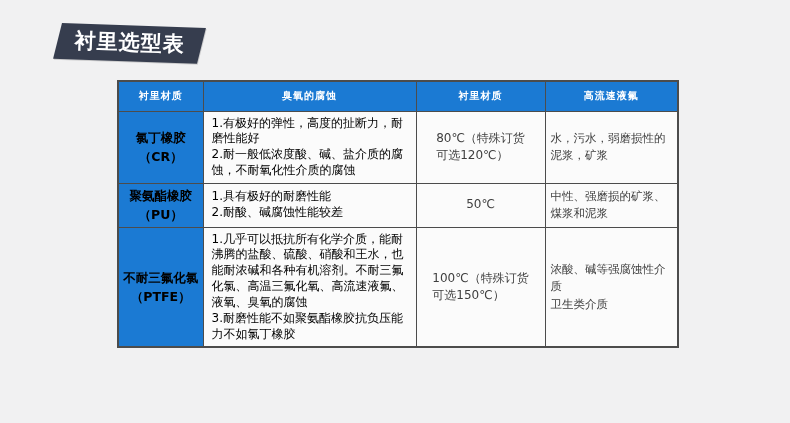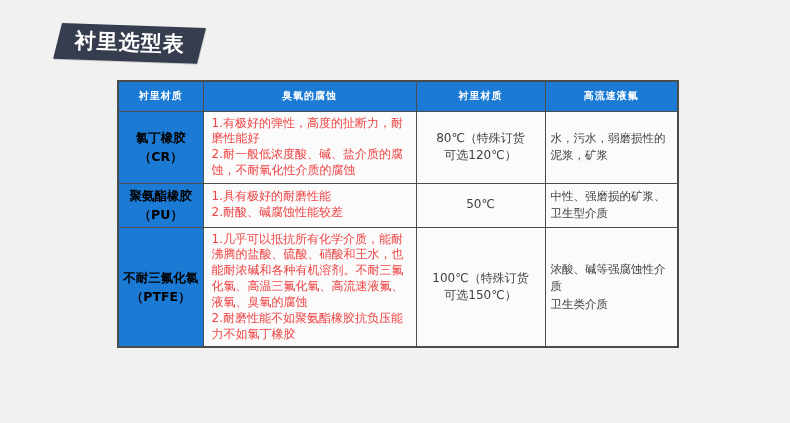--- a/index.html
+++ b/index.html
@@ -83,7 +83,7 @@
   th.mat .mat-name, th.mat .mat-code { display: block; }
   td.perf {
     background: #fbfbfb;
-    color: #ef4444;
+    color: #000000;
     font-size: 12px;
     line-height: 1.32;
     text-align: left;

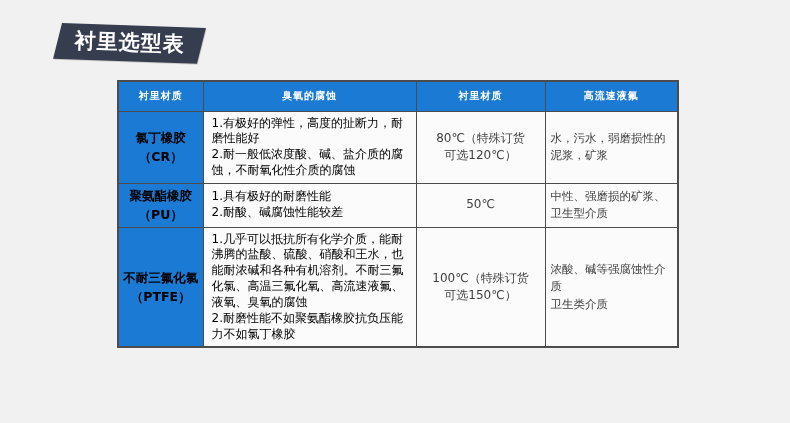--- a/index.html
+++ b/index.html
@@ -102,7 +102,7 @@
   }
   td.temp .temp-text {
     display: inline-block;
-    text-align: center;
+    text-align: left;
     white-space: pre-line;
   }
   td.apps {

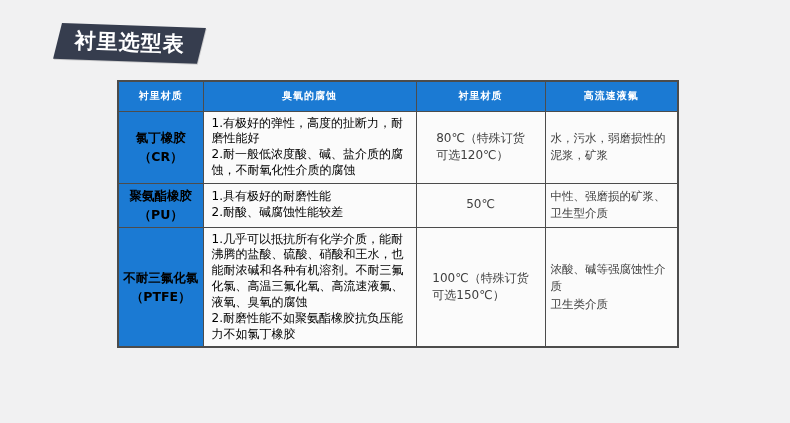--- a/index.html
+++ b/index.html
@@ -162,7 +162,7 @@
       <td class="temp">
         <span class="temp-text">50℃</span>
       </td>
-      <td class="apps">中性、强磨损的矿浆、卫生型介质</td>
+      <td class="apps">中性、强磨损的矿浆、煤浆和泥浆</td>
     </tr>
     <tr class="r2">
       <th class="mat">

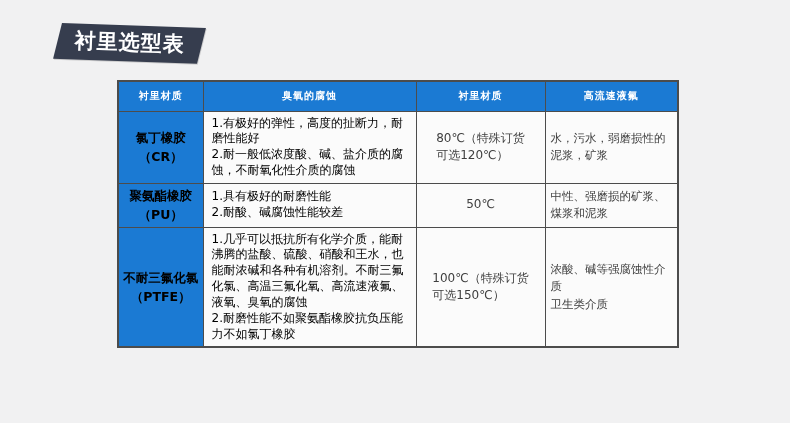--- a/index.html
+++ b/index.html
@@ -170,7 +170,7 @@
         <span class="mat-code">（PTFE）</span>
       </th>
       <td class="perf">1.几乎可以抵抗所有化学介质，能耐沸腾的盐酸、硫酸、硝酸和王水，也能耐浓碱和各种有机溶剂。不耐三氟化氯、高温三氟化氧、高流速液氟、液氧、臭氧的腐蚀
-2.耐磨性能不如聚氨酯橡胶抗负压能力不如氯丁橡胶</td>
+3.耐磨性能不如聚氨酯橡胶抗负压能力不如氯丁橡胶</td>
       <td class="temp">
         <span class="temp-text">100℃（特殊订货
 可选150℃）</span>

